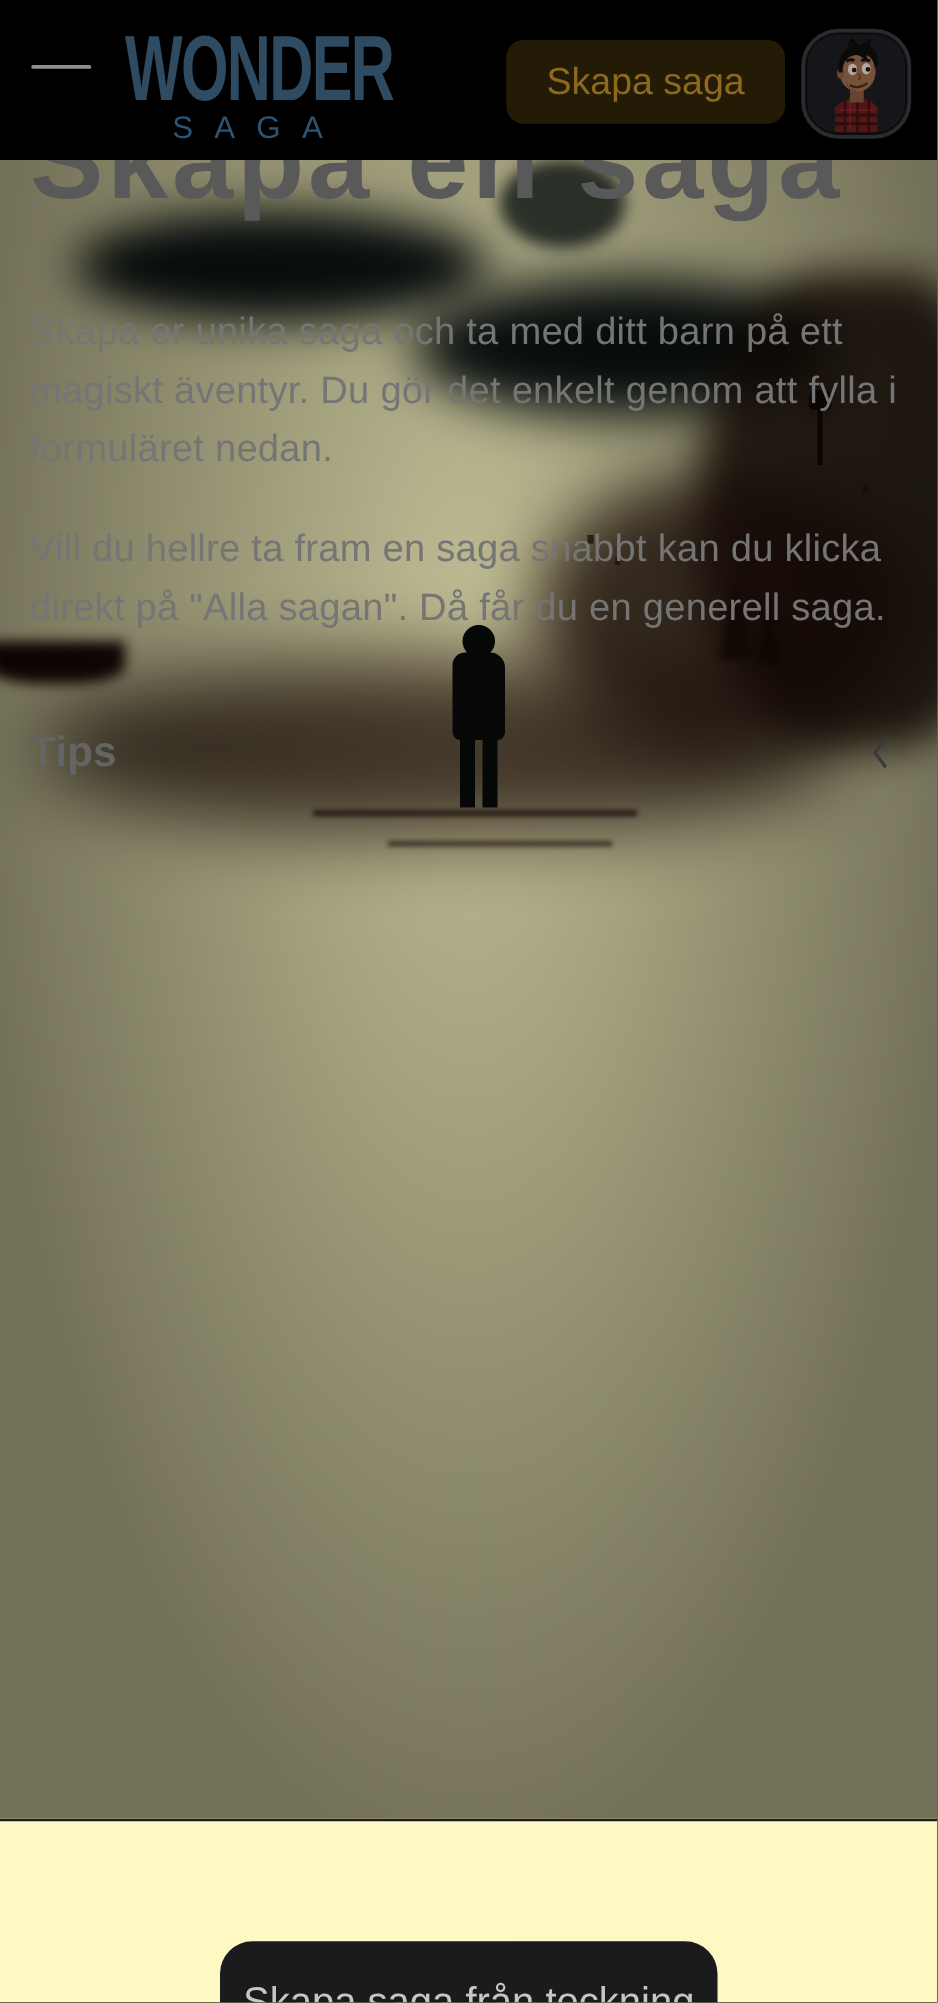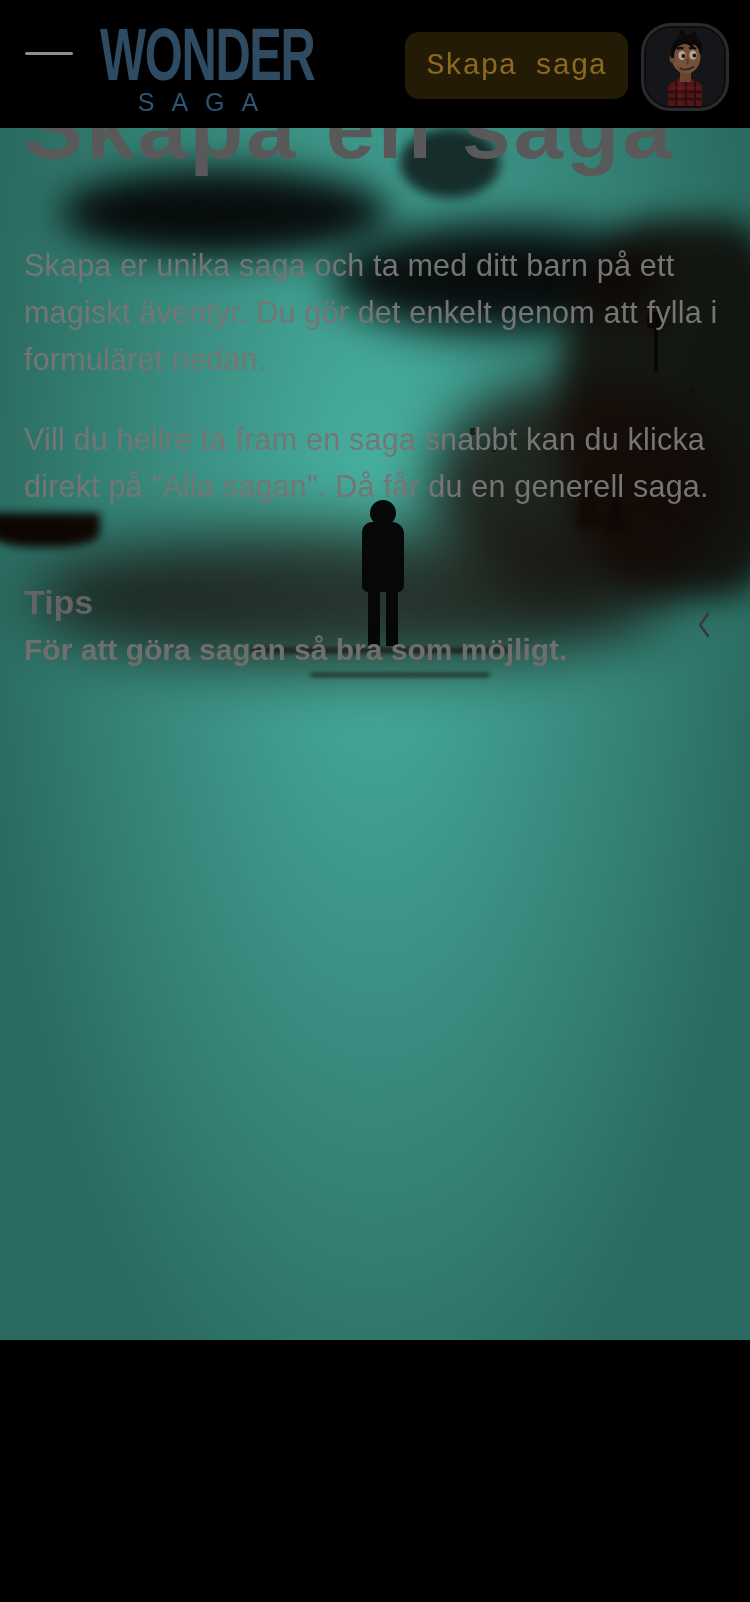--- a/index.html
+++ b/index.html
@@ -4,8 +4,8 @@
 <style>
   html,body{margin:0;padding:0;background:#000;}
   #screen{
-    position:relative;width:750px;height:1340px;overflow:hidden;
-    background:#5eead4;font-family:"Liberation Sans","DejaVu Sans",sans-serif;
+    position:relative;width:750px;height:1602px;overflow:hidden;
+    background:#fef9c3;font-family:"Liberation Sans","DejaVu Sans",sans-serif;
     -webkit-font-smoothing:antialiased;
   }
   

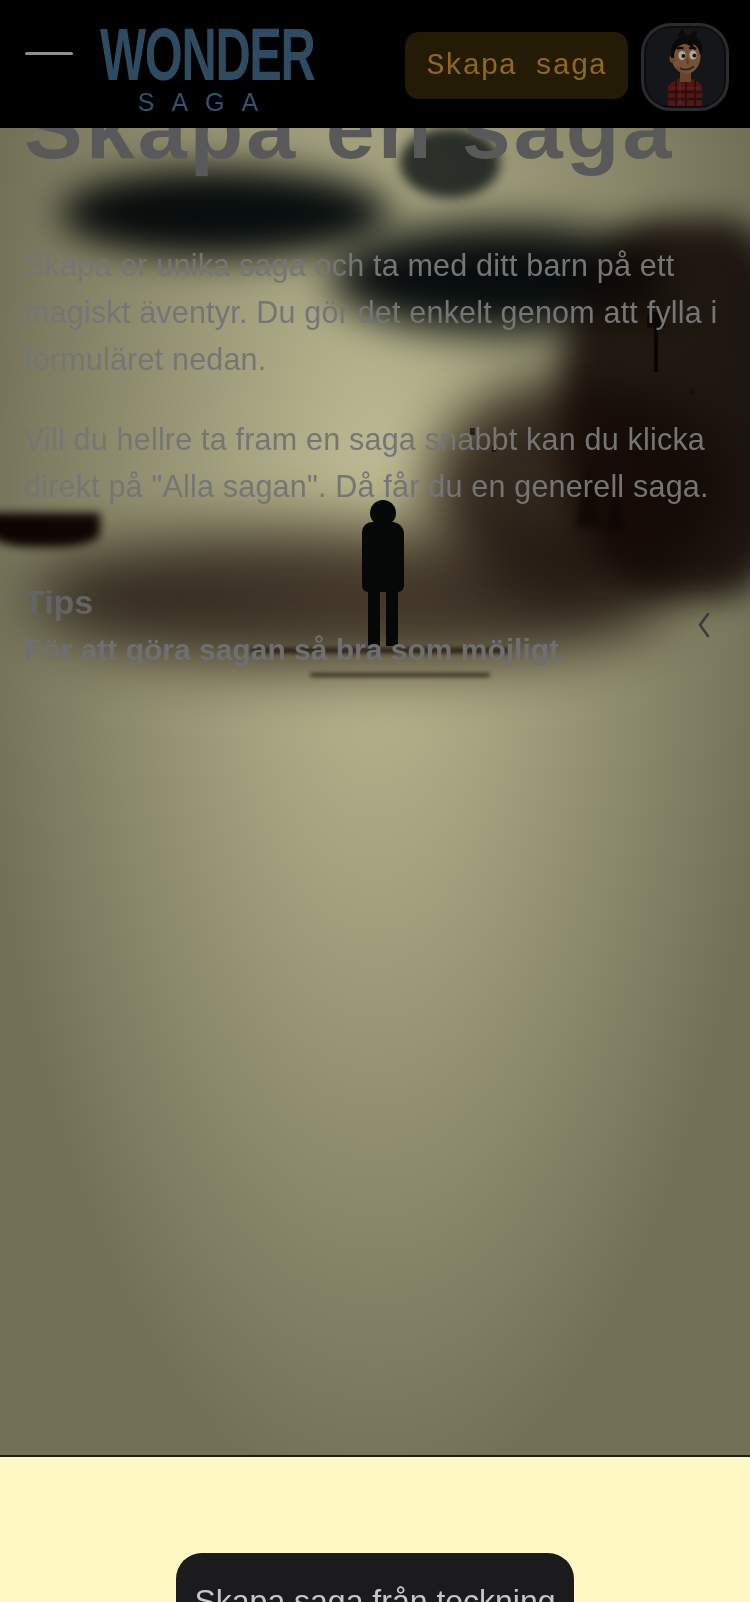--- a/index.html
+++ b/index.html
@@ -23,7 +23,7 @@
   .create-btn{
     position:absolute;left:405px;top:32px;width:223px;height:67px;border-radius:14px;
     background:#241b07;border:none;display:flex;align-items:center;justify-content:center;
-    font-size:30px;color:#8d691e;font-family:Liberation Mono, monospace;cursor:pointer;
+    font-size:30px;color:#8d691e;font-family:Liberation Sans, sans-serif;cursor:pointer;
   }
   .avatar{
     position:absolute;left:641px;top:23px;width:88px;height:88px;border-radius:30px;

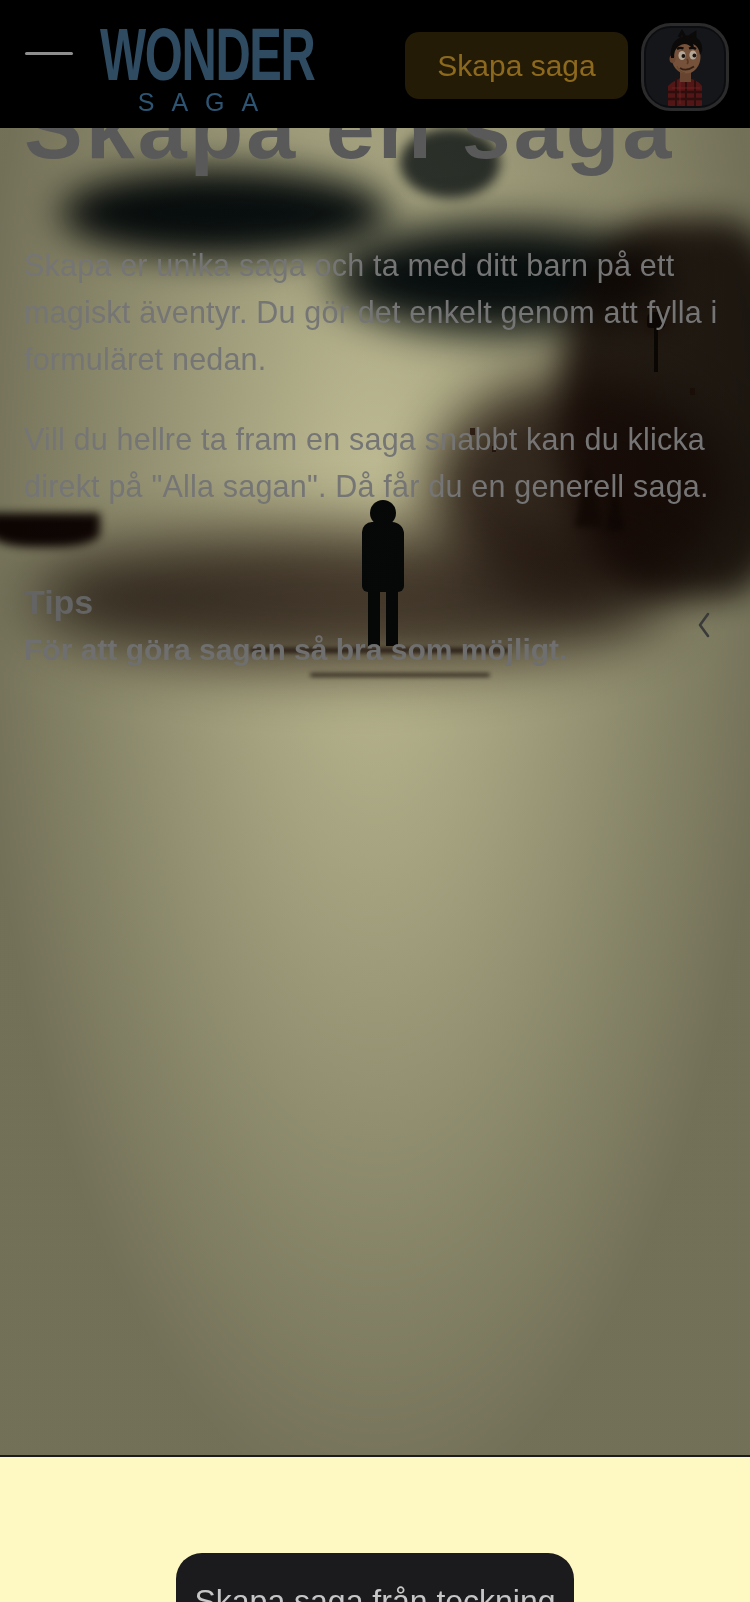--- a/index.html
+++ b/index.html
@@ -165,7 +165,6 @@
     <div class="tips-row">
       <div class="tips-texts">
         <div class="tips-title">Tips</div>
-        <div class="tips-sub">För att göra sagan så bra som möjligt.</div>
       </div>
       <svg class="tips-chevron" width="16" height="30" viewBox="0 0 16 30">
         <polyline points="12,4 4,15 12,26" fill="none" stroke="#3a3a3a" stroke-width="2.6" stroke-linecap="round" stroke-linejoin="round"></polyline>

